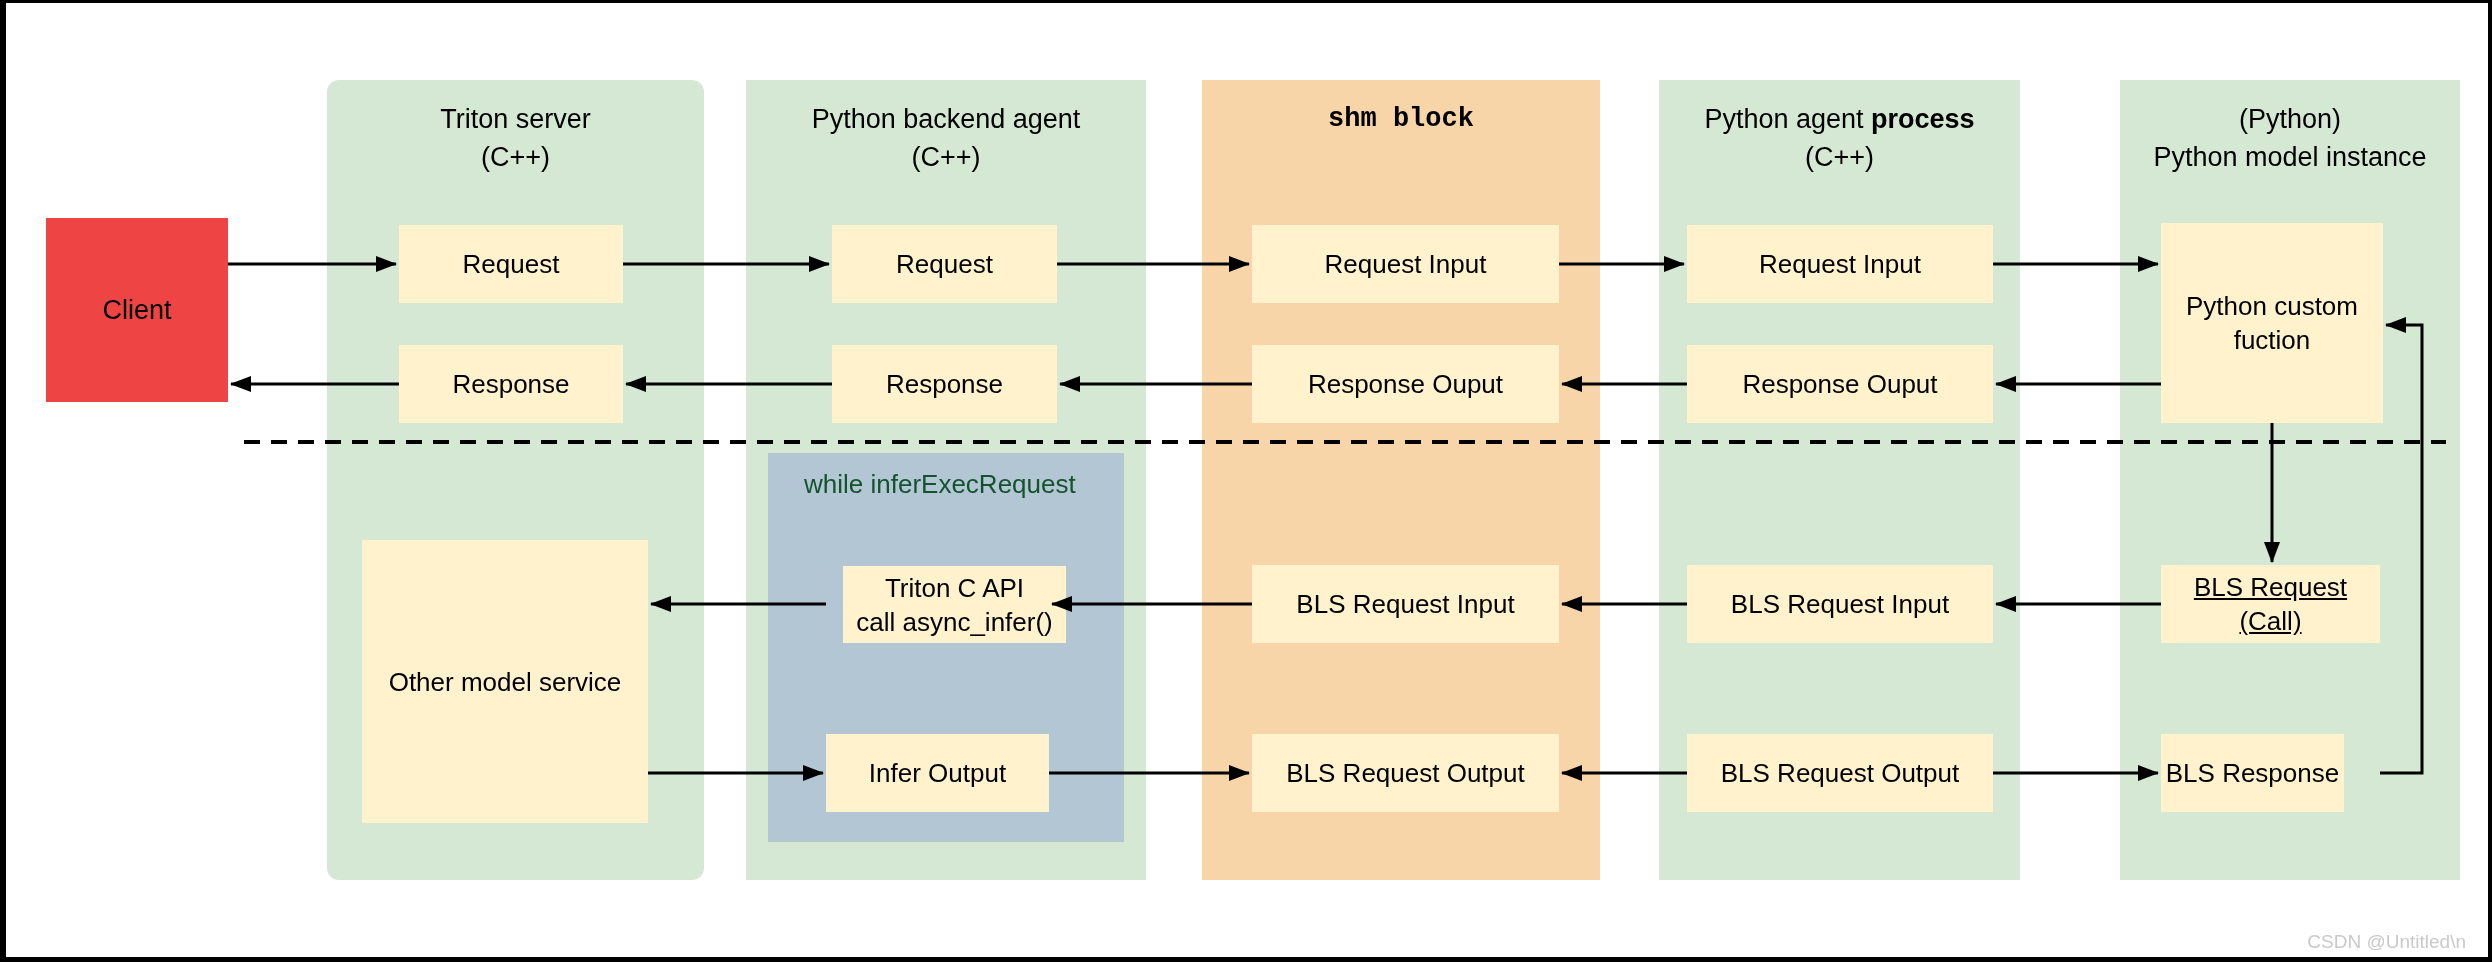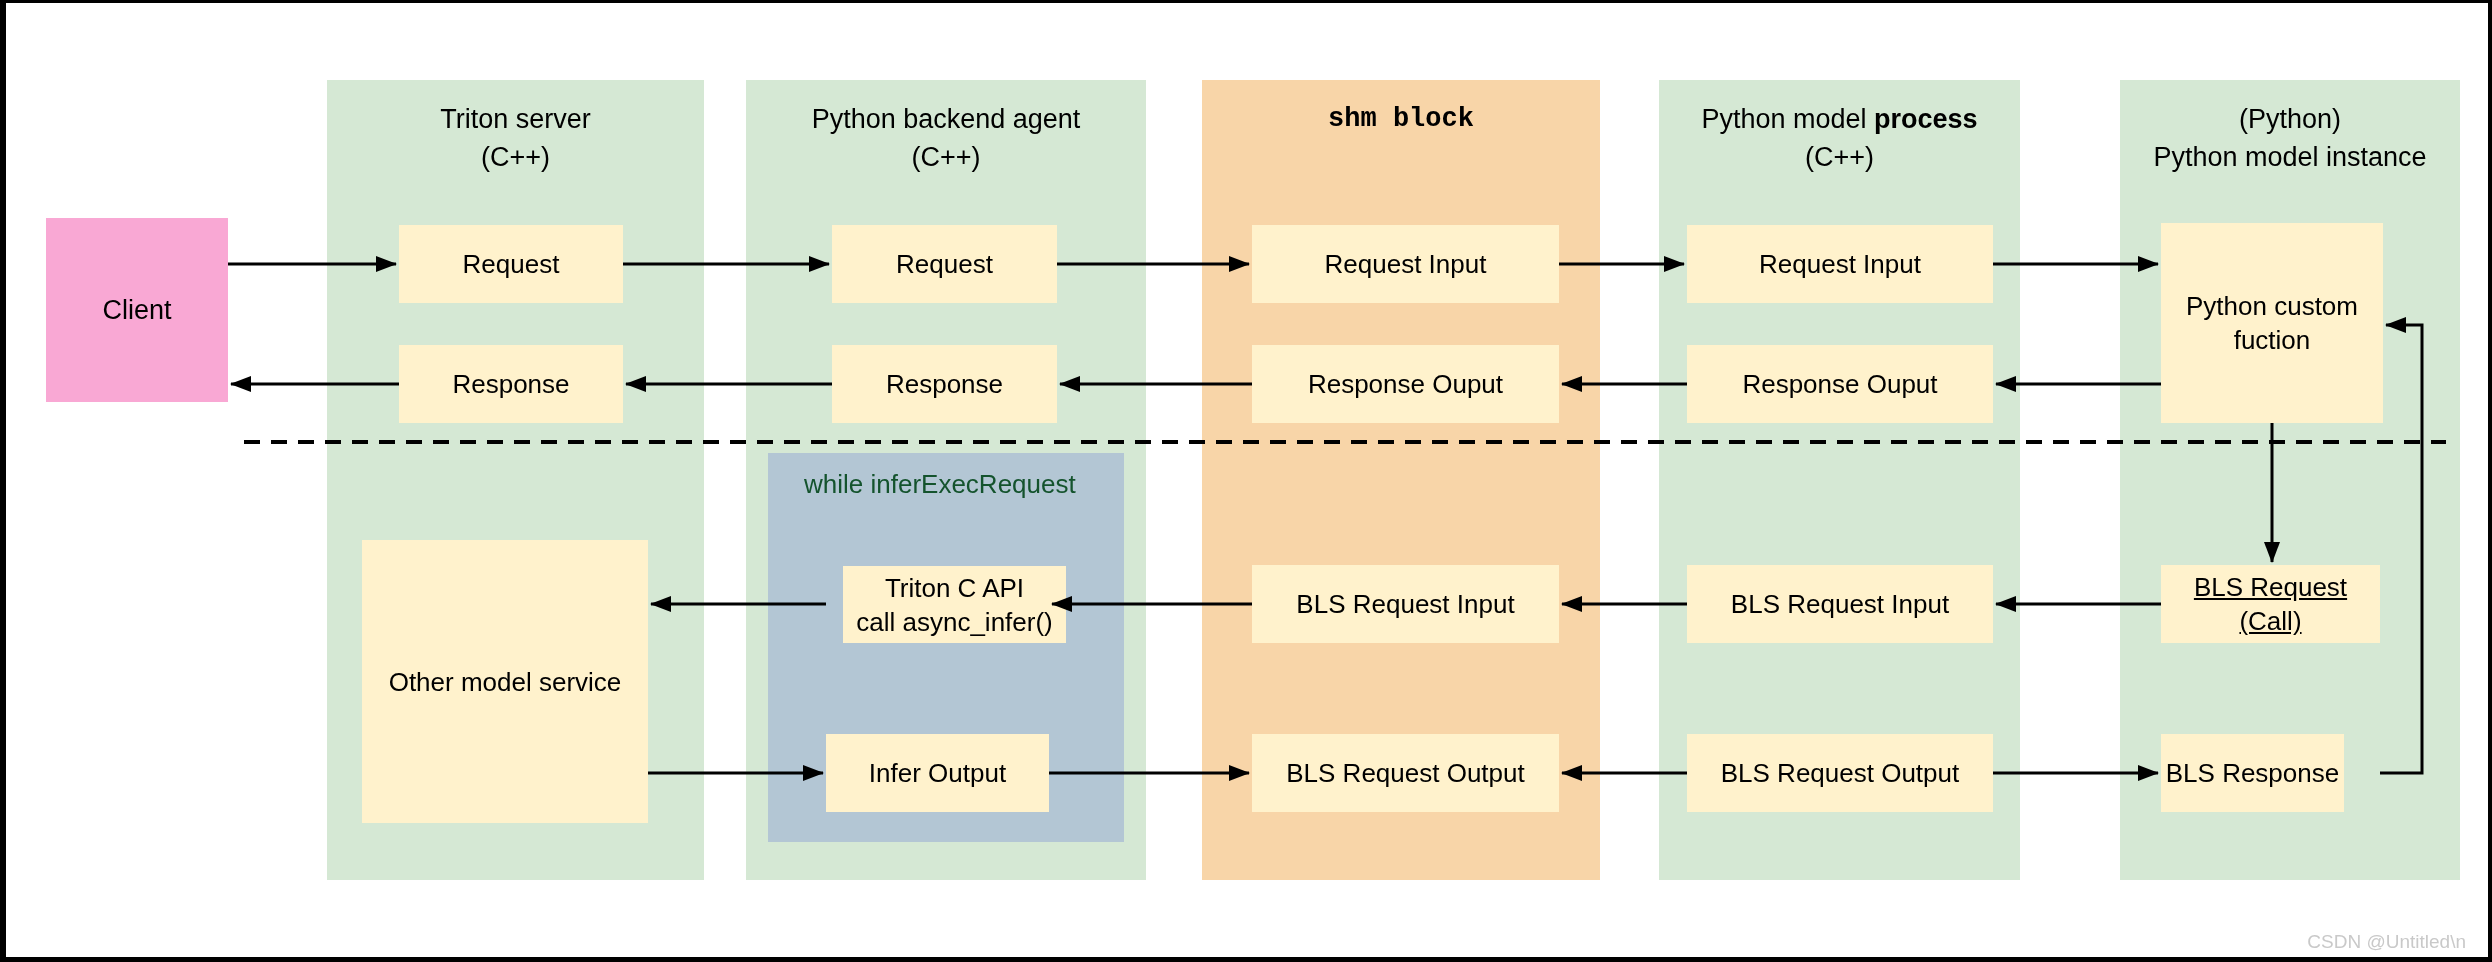--- a/index.html
+++ b/index.html
@@ -56,7 +56,7 @@
 
 <div class="frame">
 
-  <div class="col" style="left:321px;width:377px;">
+  <div class="col" style="left:321px;width:377px;border-radius:12px;">
     <div class="col-title">
       <div>Triton server</div>
       <div>(C++)</div>

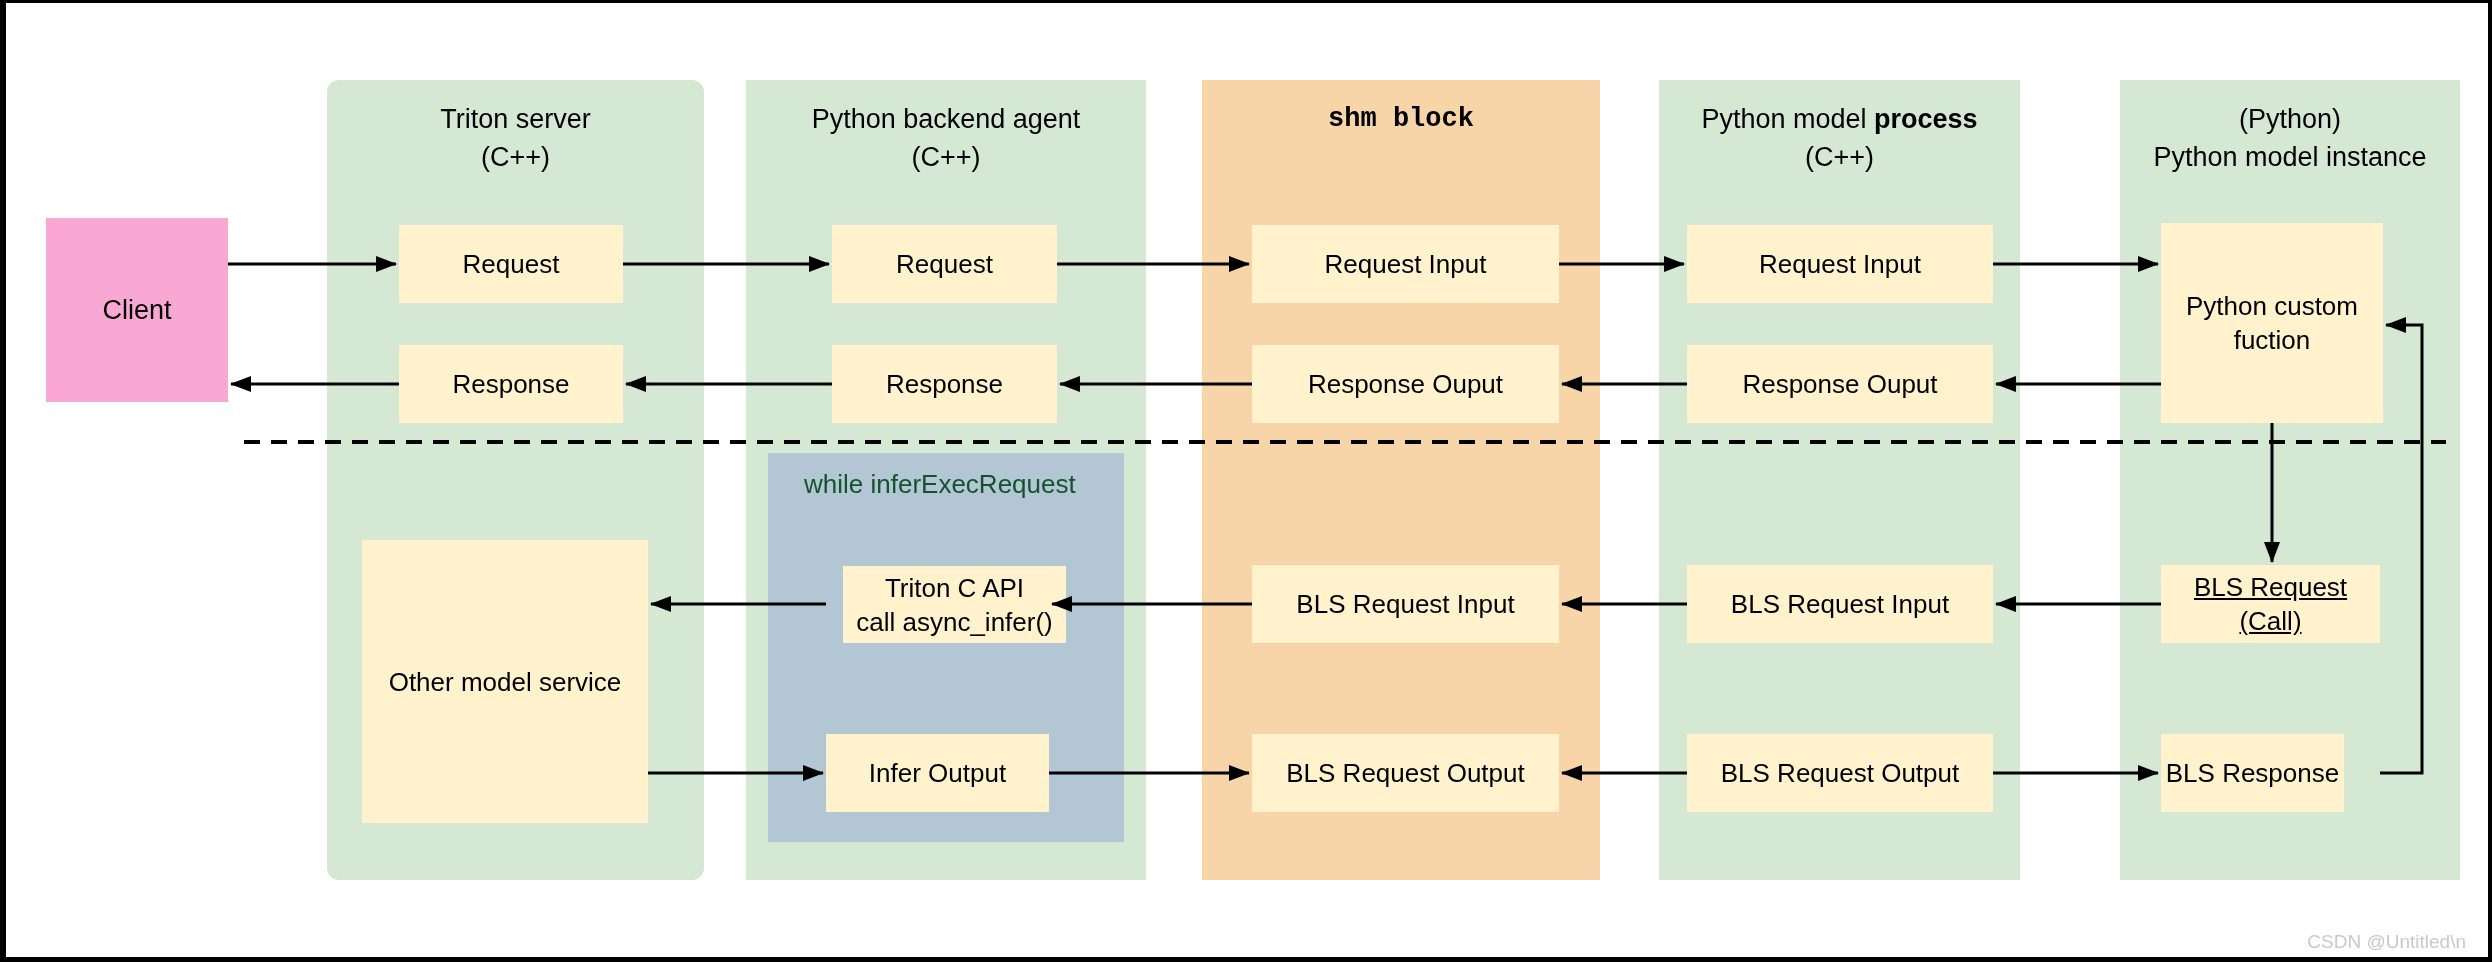--- a/index.html
+++ b/index.html
@@ -76,7 +76,7 @@
 
   <div class="col" style="left:1653px;width:361px;">
     <div class="col-title">
-      <div><span>Python model </span><span class="bold">process</span></div>
+      <div><span>Python agent </span><span class="bold">process</span></div>
       <div>(C++)</div>
     </div>
   </div>

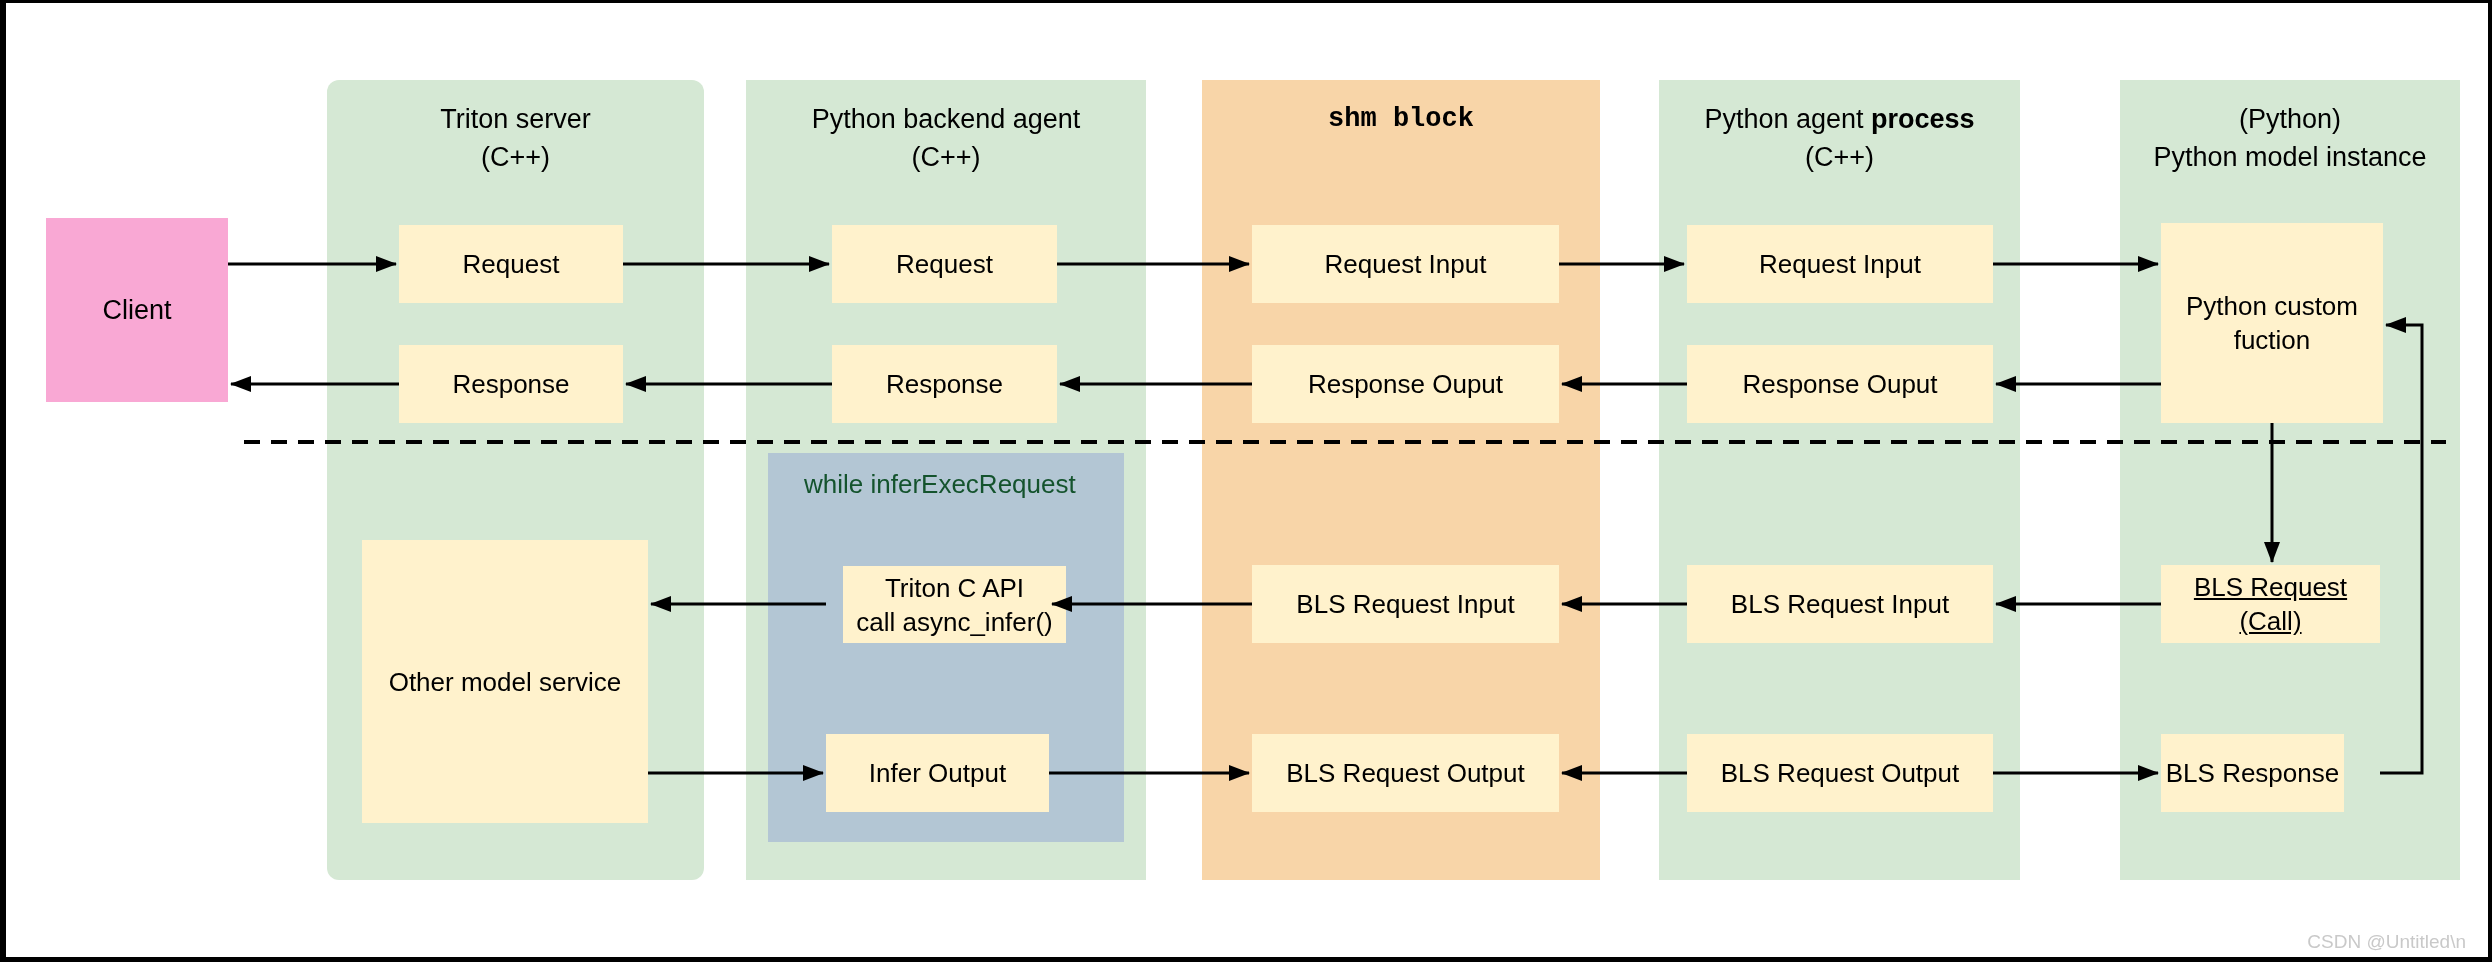--- a/index.html
+++ b/index.html
@@ -26,7 +26,7 @@
   .bold{font-weight:700;}
   .client{
     position:absolute;left:40px;top:215px;width:182px;height:184px;
-    background:#f9a8d4;
+    background:#ef4444;
     display:flex;align-items:center;justify-content:center;
     font-size:27px;
   }

